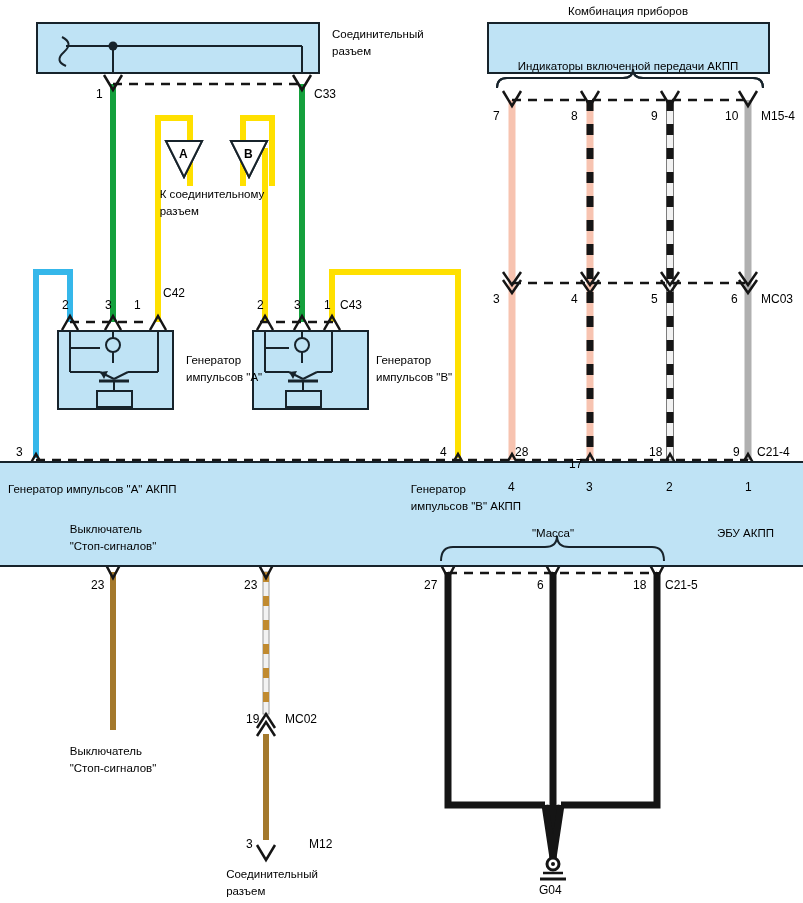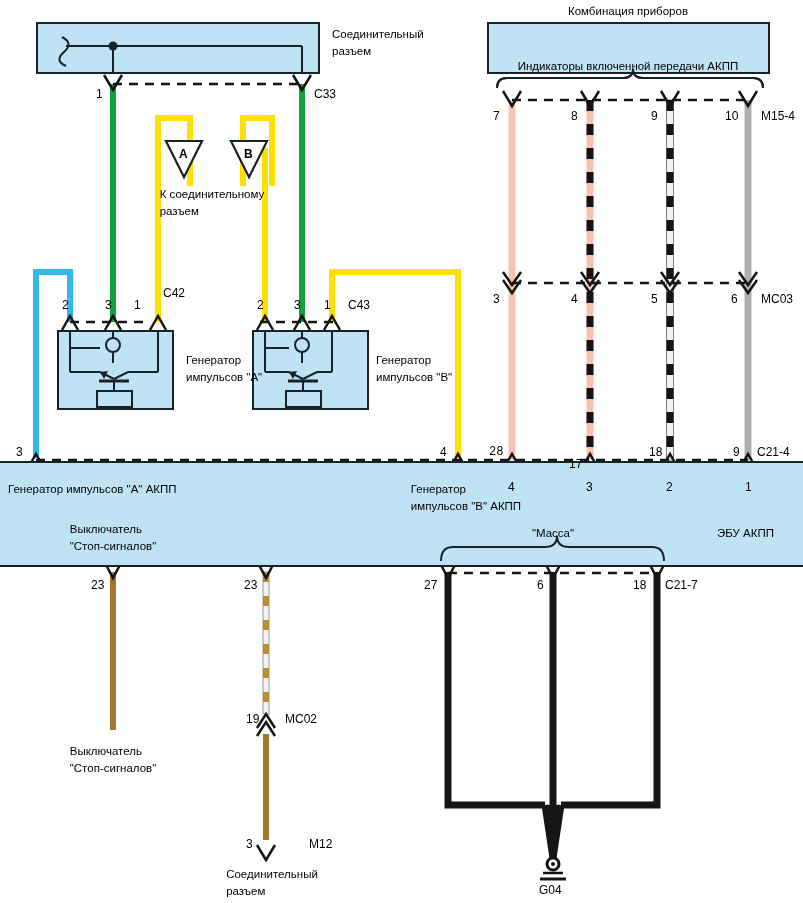--- a/index.html
+++ b/index.html
@@ -238,7 +238,7 @@
   <div class="num" style="left:257px;top:299px;">2</div>
   <div class="num" style="left:294px;top:299px;">3</div>
   <div class="num" style="left:324px;top:299px;">1</div>
-  <div class="num" style="left:348px;top:299px;text-align:center;">C43</div>
+  <div class="num" style="left:340px;top:299px;text-align:center;">C43</div>
 
   <div class="lbl" style="left:186px;top:352px;text-align:left;">Генератор
 импульсов "A"</div>

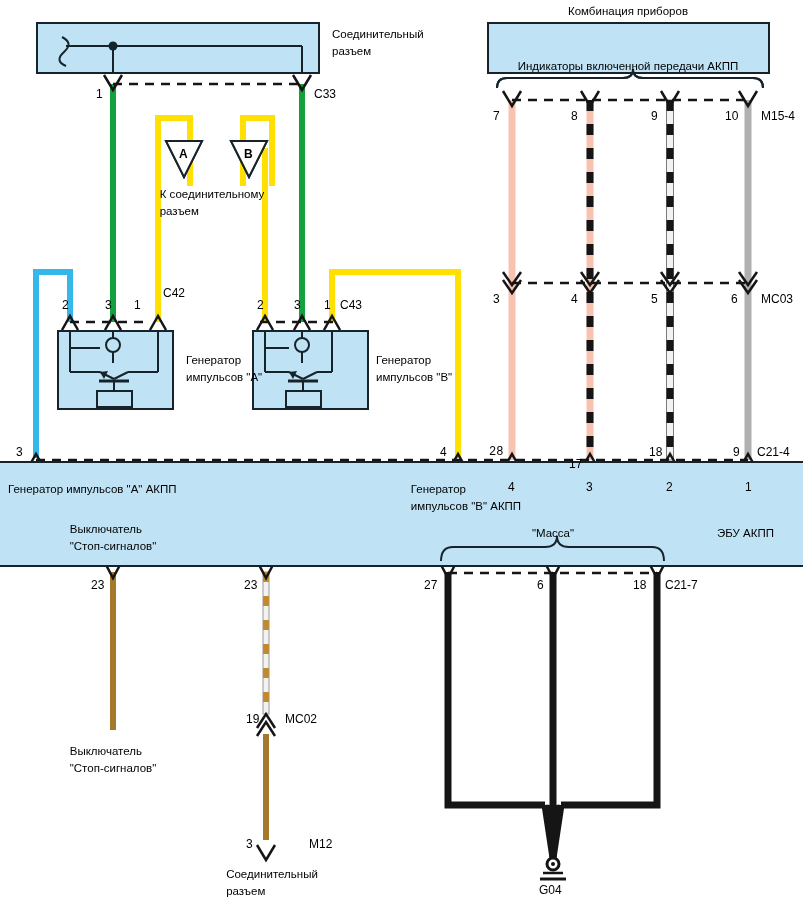--- a/index.html
+++ b/index.html
@@ -253,7 +253,7 @@
 
   <div class="num" style="left:16px;top:446px;">3</div>
   <div class="num" style="left:440px;top:446px;">4</div>
-  <div class="num" style="left:489px;top:446px;font-family:Liberation Mono, monospace;">28</div>
+  <div class="num" style="left:515px;top:446px;">28</div>
   <div class="num" style="left:569px;top:446px;margin-top:12px;">17</div>
   <div class="num" style="left:649px;top:446px;">18</div>
   <div class="num" style="left:733px;top:446px;">9</div>

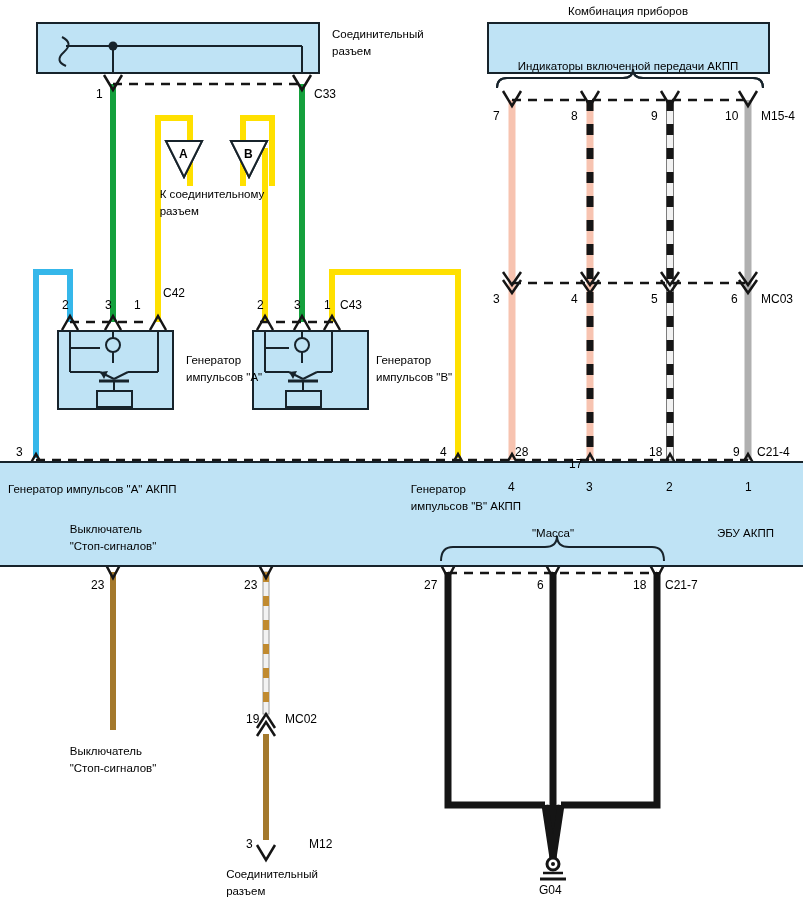--- a/index.html
+++ b/index.html
@@ -278,7 +278,7 @@
   <div class="num" style="left:424px;top:579px;">27</div>
   <div class="num" style="left:537px;top:579px;">6</div>
   <div class="num" style="left:633px;top:579px;">18</div>
-  <div class="num" style="left:665px;top:579px;">C21-7</div>
+  <div class="num" style="left:665px;top:579px;">C21-5</div>
 
   <div class="lbl c" style="left:113px;top:743px;">Выключатель
 "Стоп-сигналов"</div>

